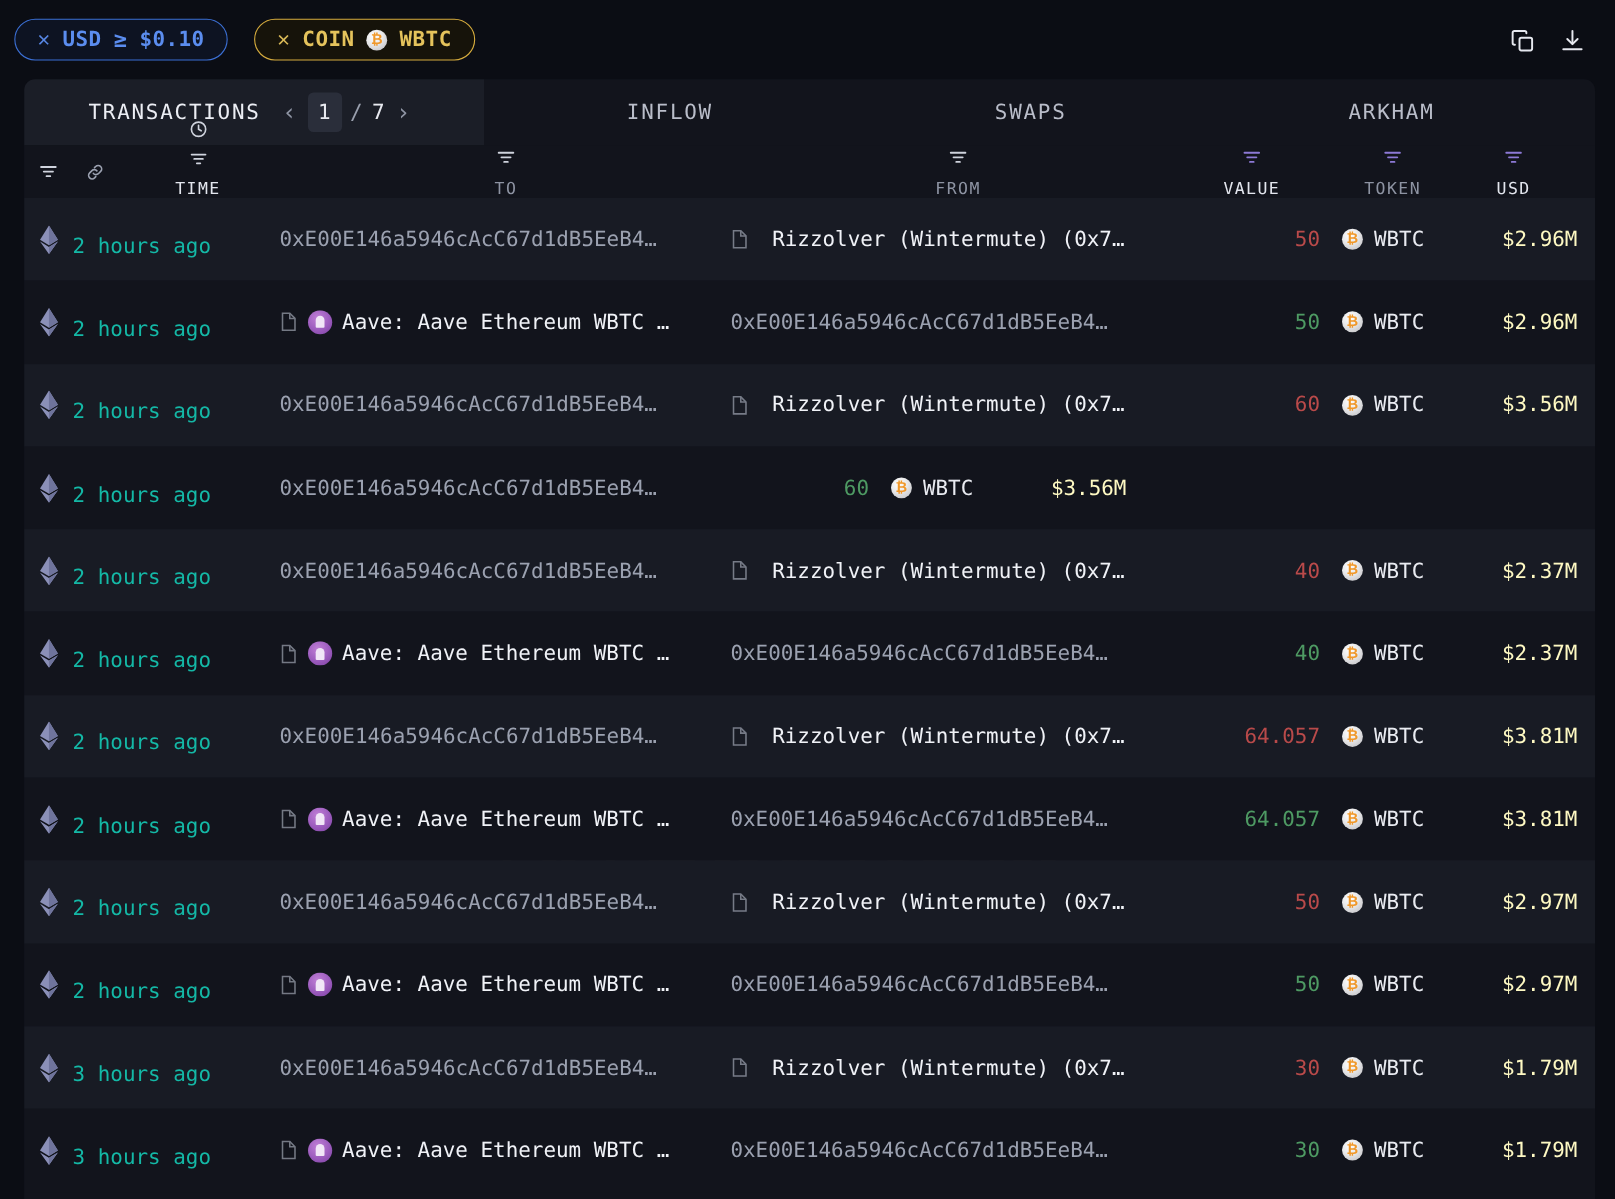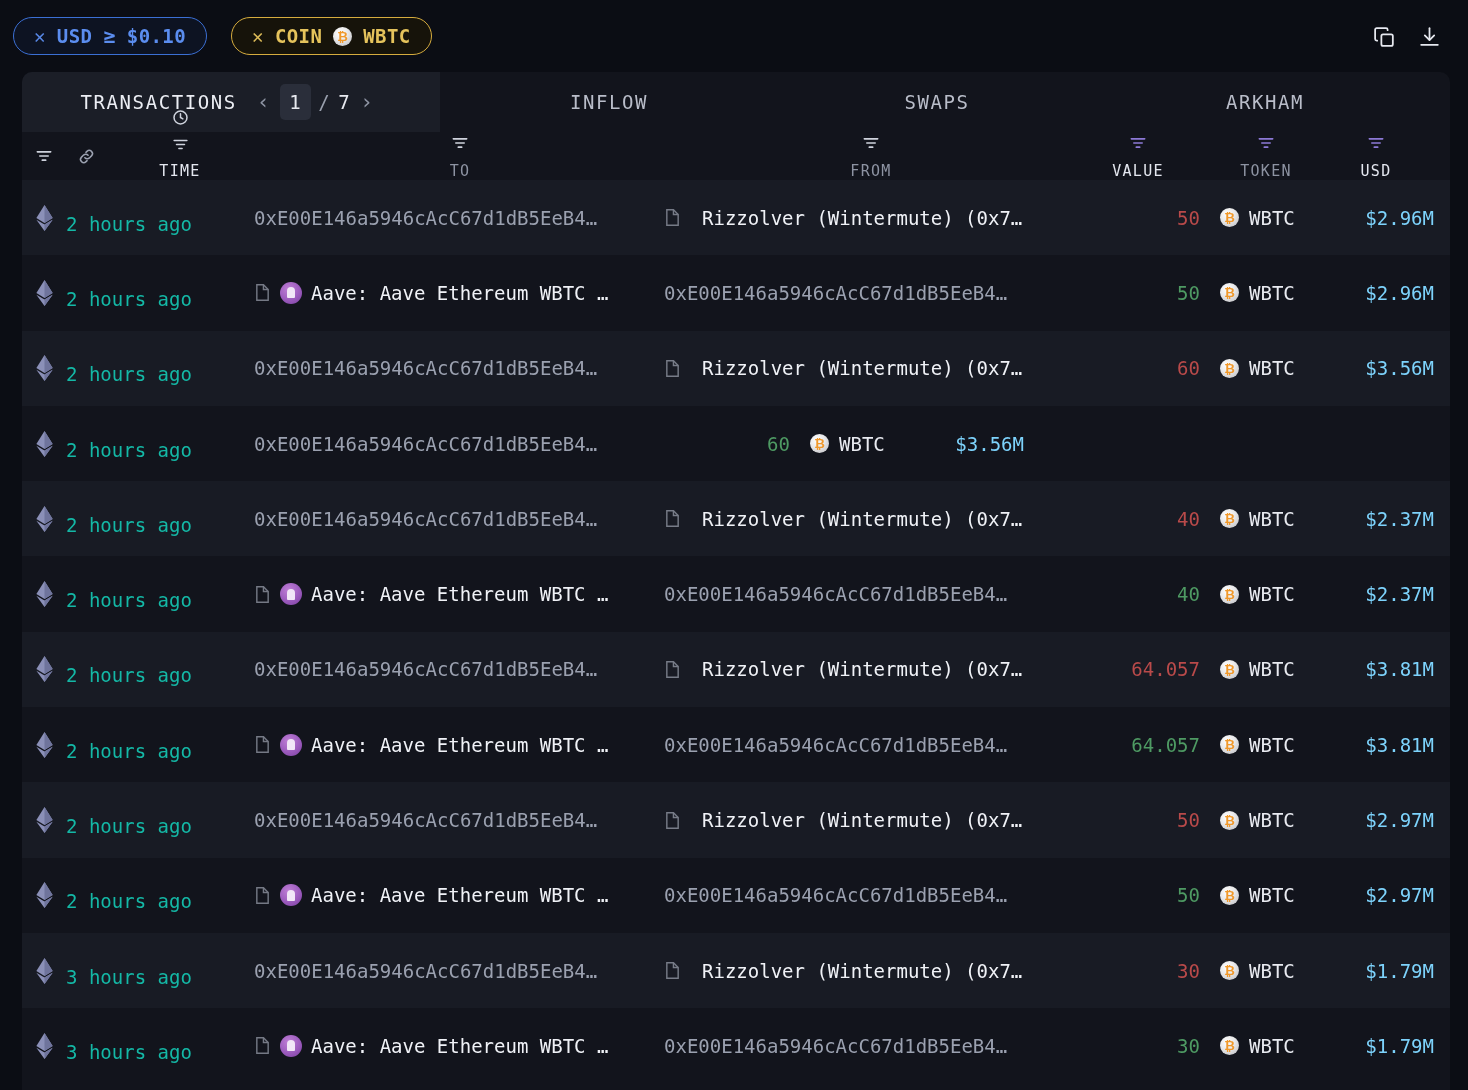--- a/index.html
+++ b/index.html
@@ -113,7 +113,7 @@
   .c-to      { width: 412px; display: flex; align-items: center; gap: 21px; overflow: hidden; white-space: nowrap; }
   .c-value   { width: 124px; text-align: right; white-space: nowrap; }
   .c-token   { width: 118px; display: flex; align-items: center; gap: 10px; padding-left: 20px; color: #e9ebf1; white-space: nowrap; }
-  .c-usd     { width: 120px; text-align: right; color: #7dd3fc; white-space: nowrap; padding-right: 4px; }
+  .c-usd     { width: 120px; text-align: right; color: #fef9c3; white-space: nowrap; padding-right: 4px; }
 
   .addr   { color: #9ba1b0; }
   .entity { color: #f0f2f7; }

